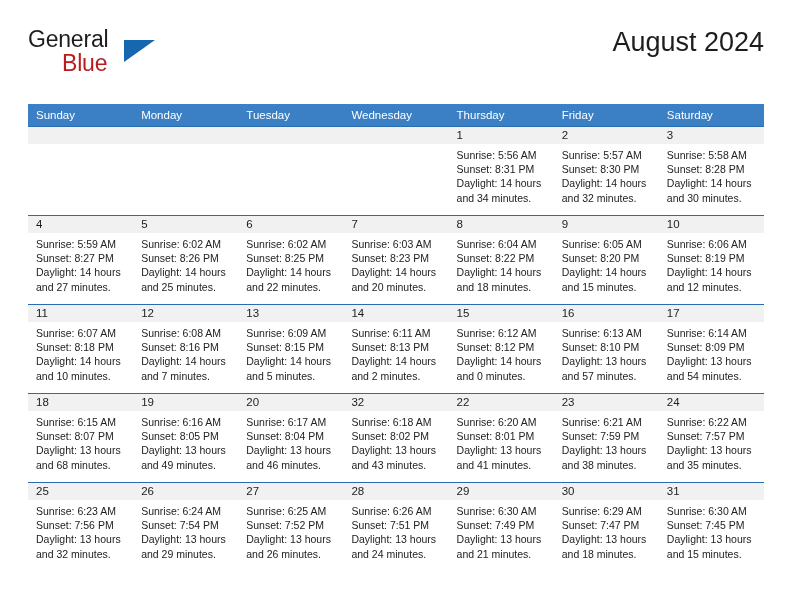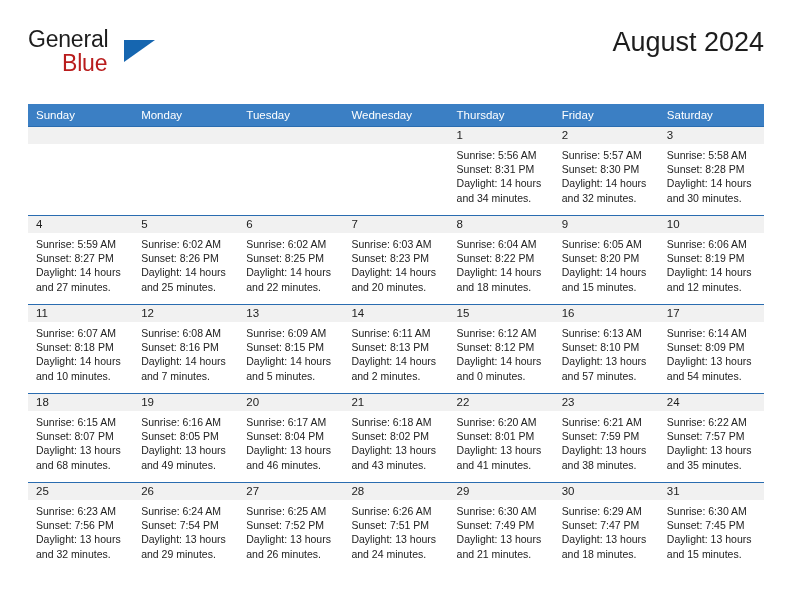--- a/index.html
+++ b/index.html
@@ -401,7 +401,7 @@
         </div>
       </div>
       <div class="day">
-        <div class="day-num">21</div>
+        <div class="day-num">32</div>
         <div class="day-body">
           <div class="day-line">Sunrise: 6:18 AM</div>
           <div class="day-line">Sunset: 8:02 PM</div>

